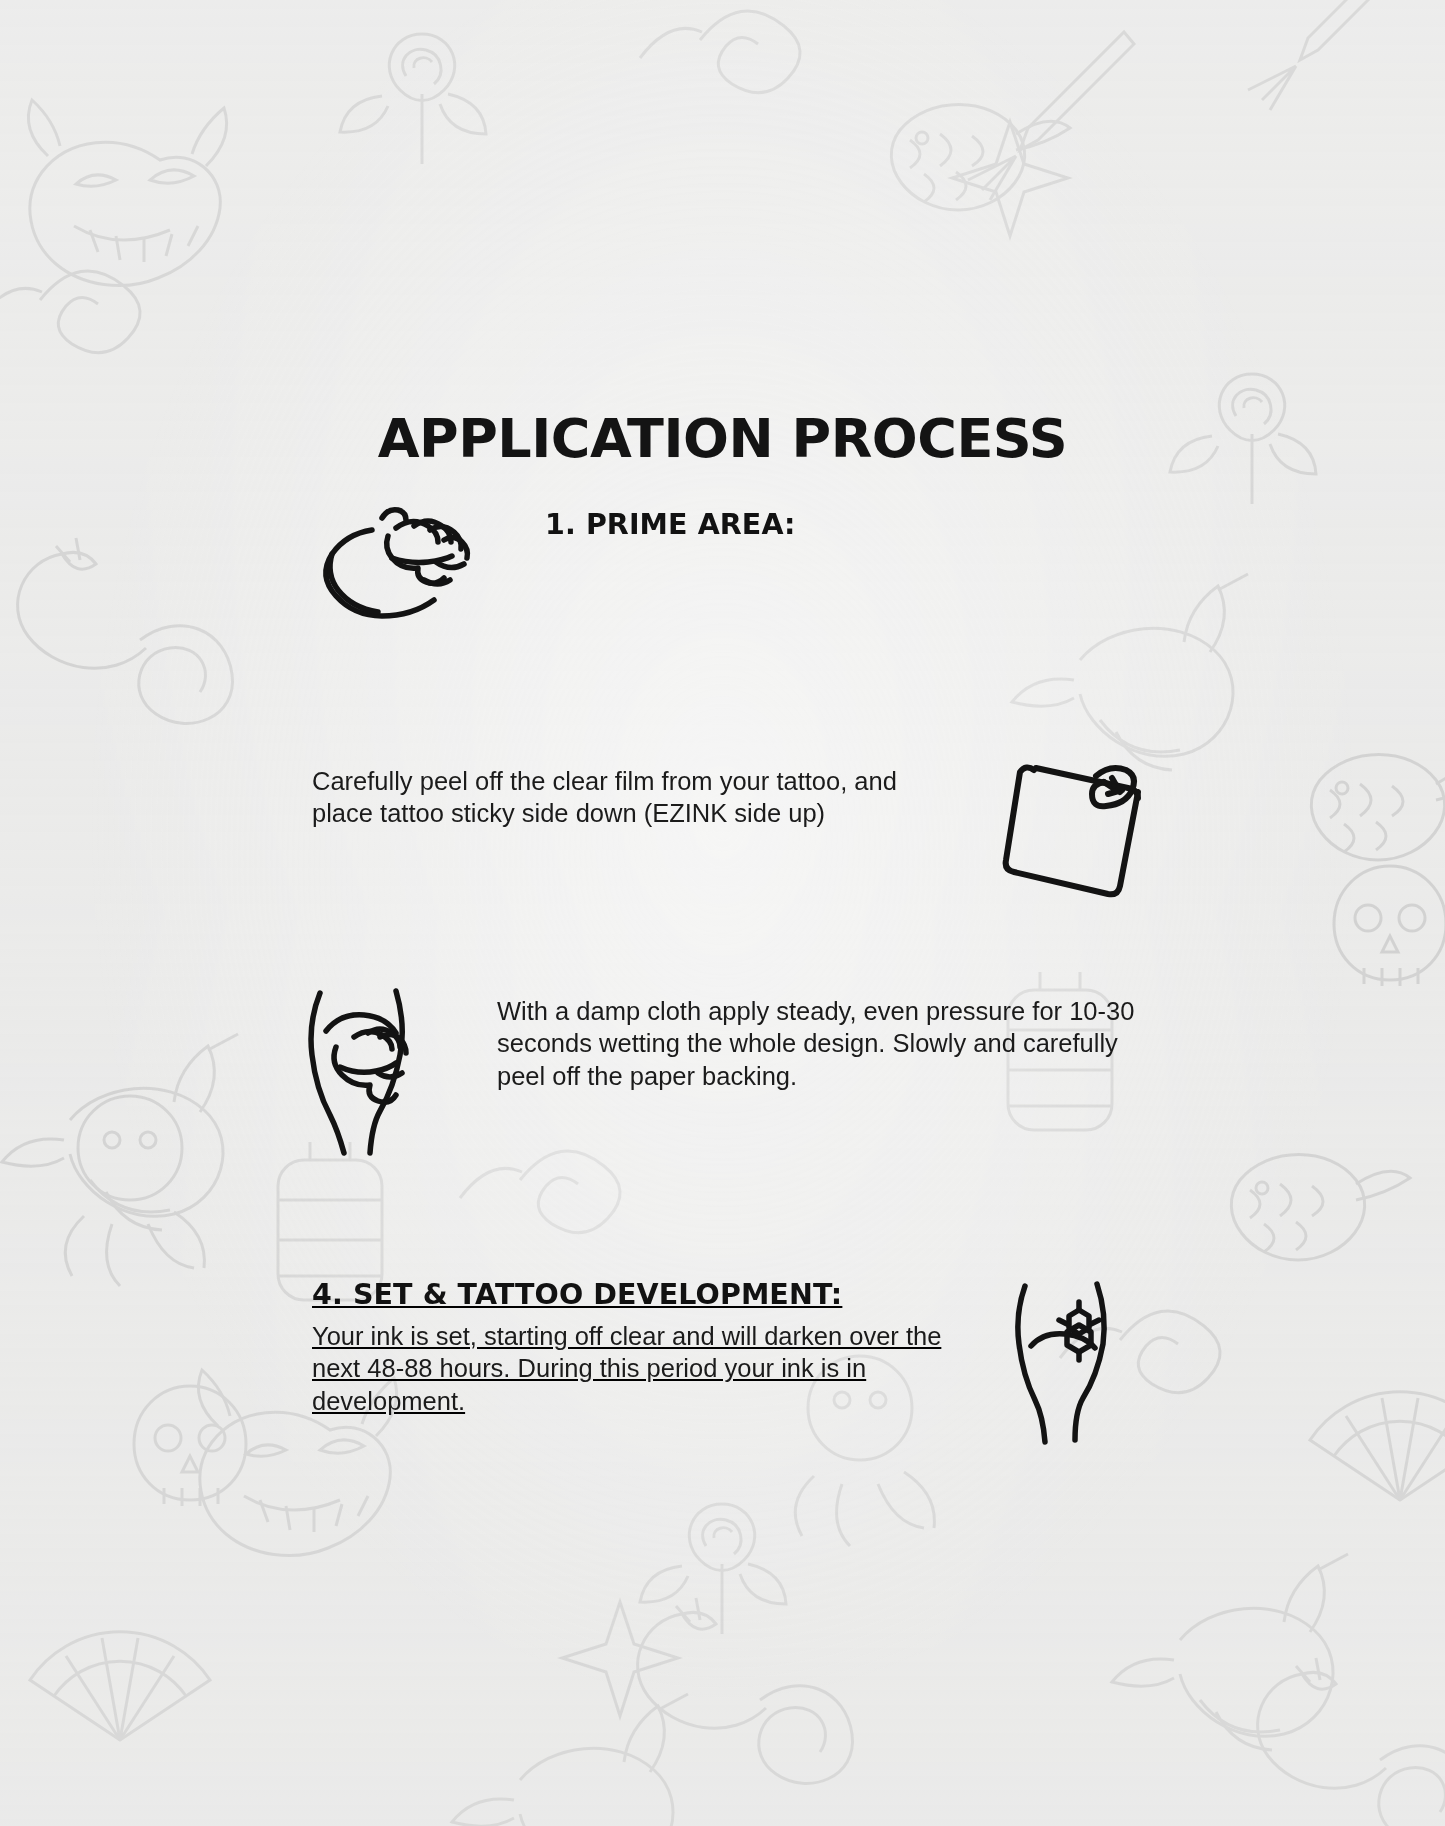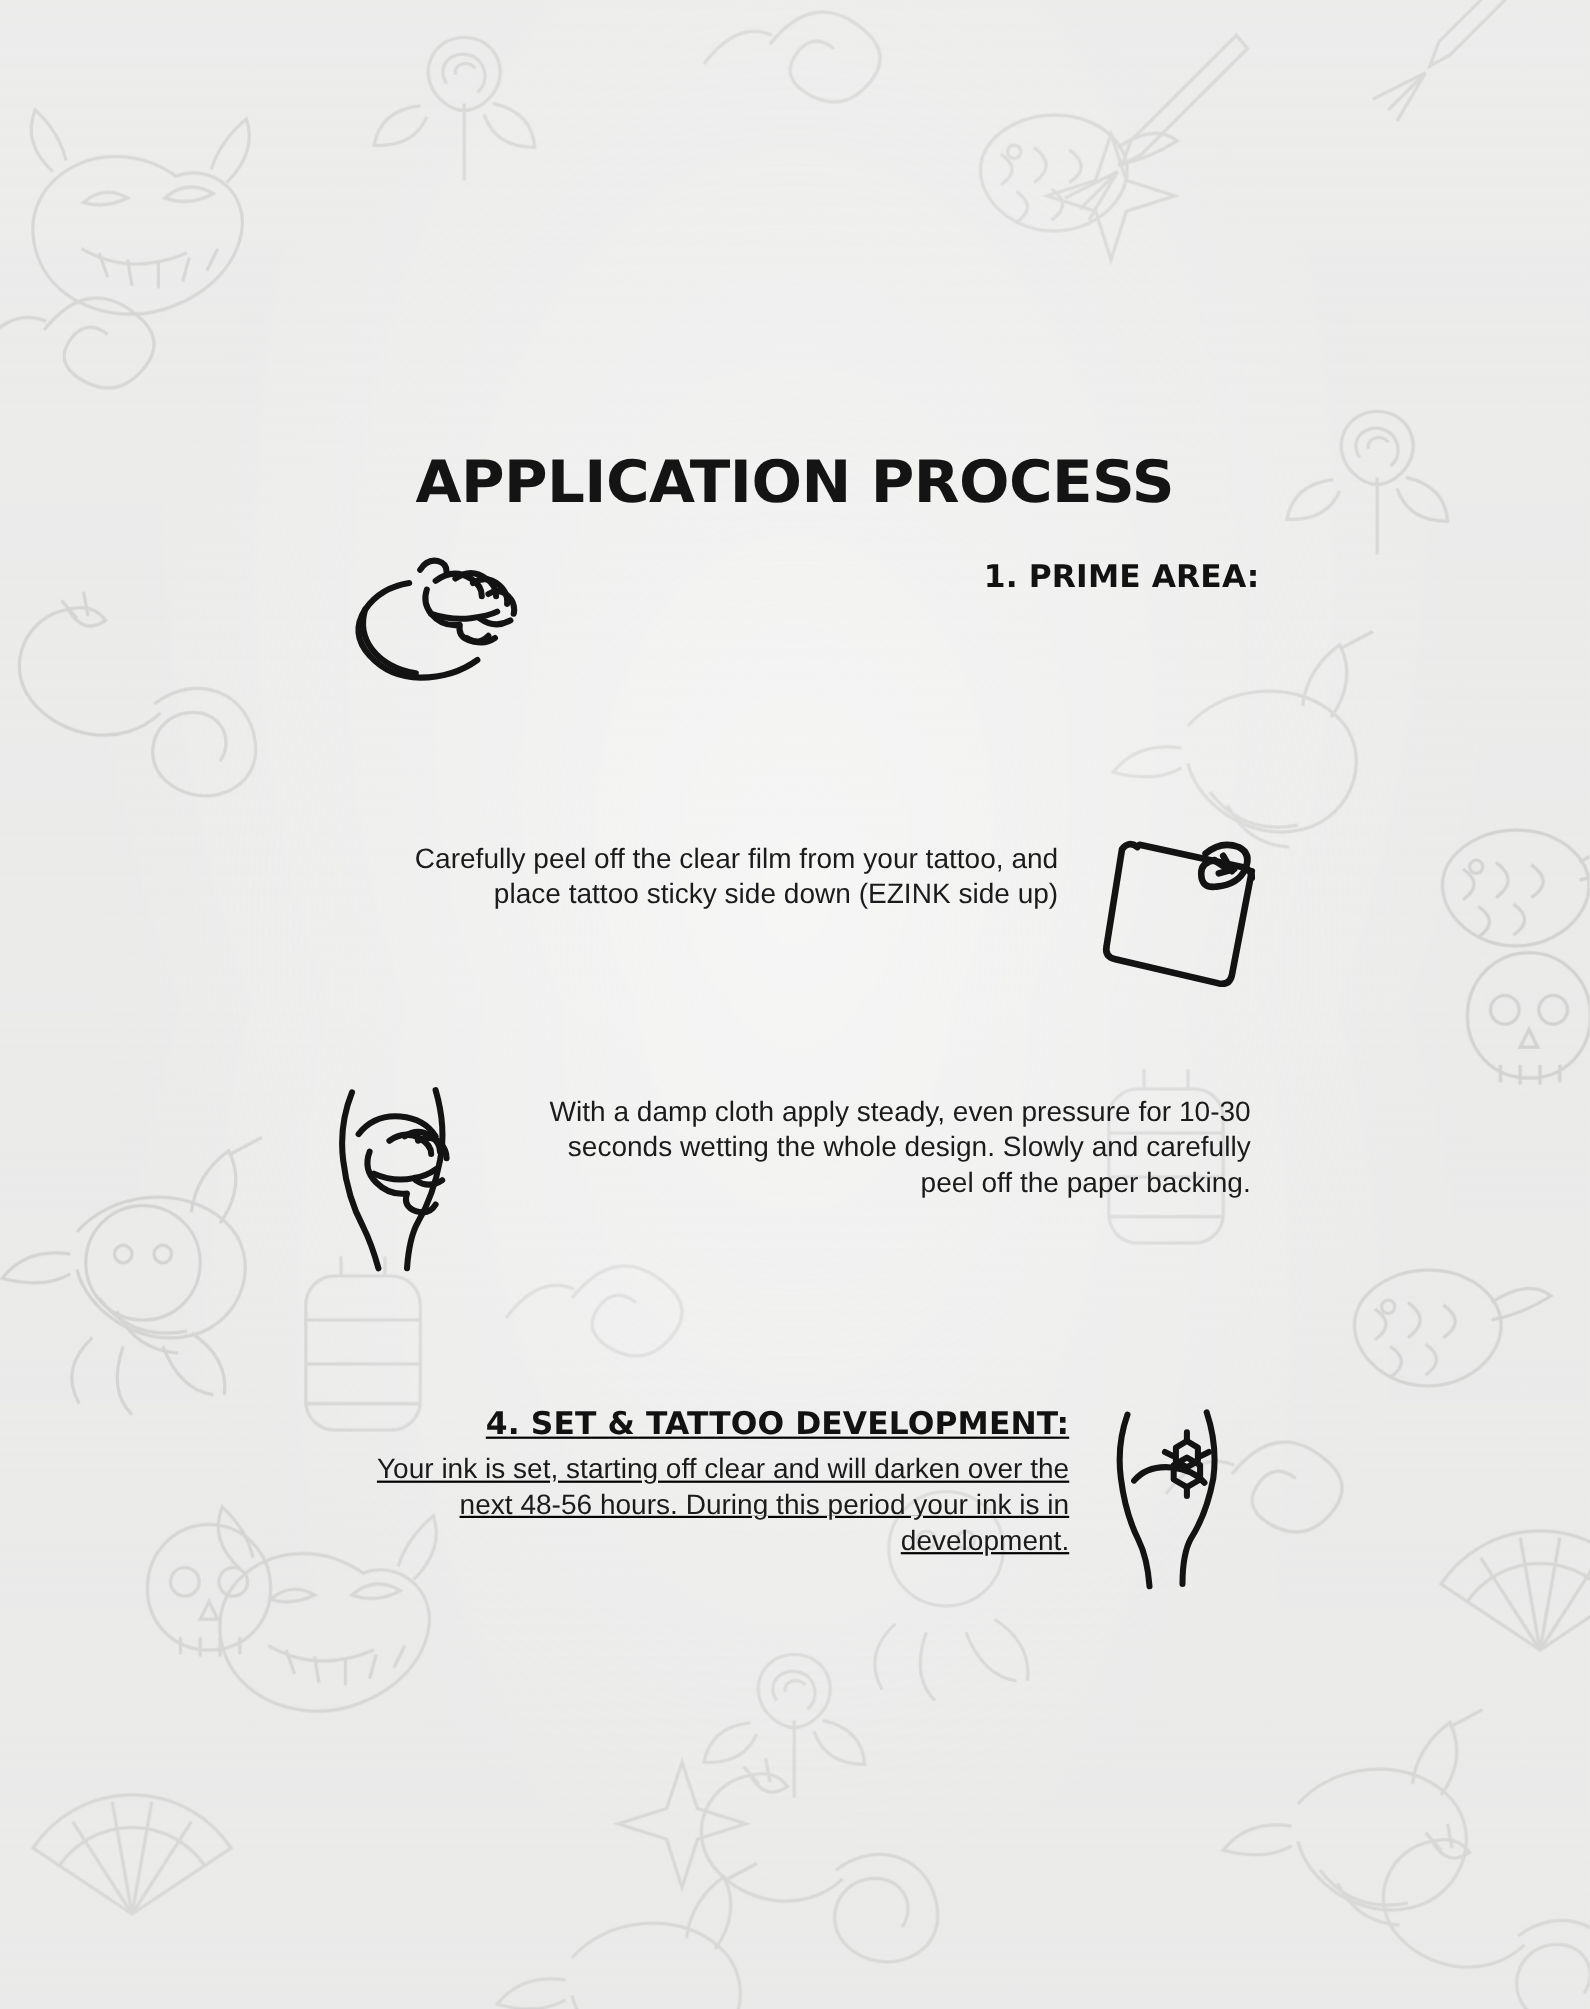--- a/index.html
+++ b/index.html
@@ -63,7 +63,6 @@
   
   .step {
     position: absolute;
-    text-align: right;
   }
   .step-head {
     font-family: "DejaVu Sans", sans-serif;

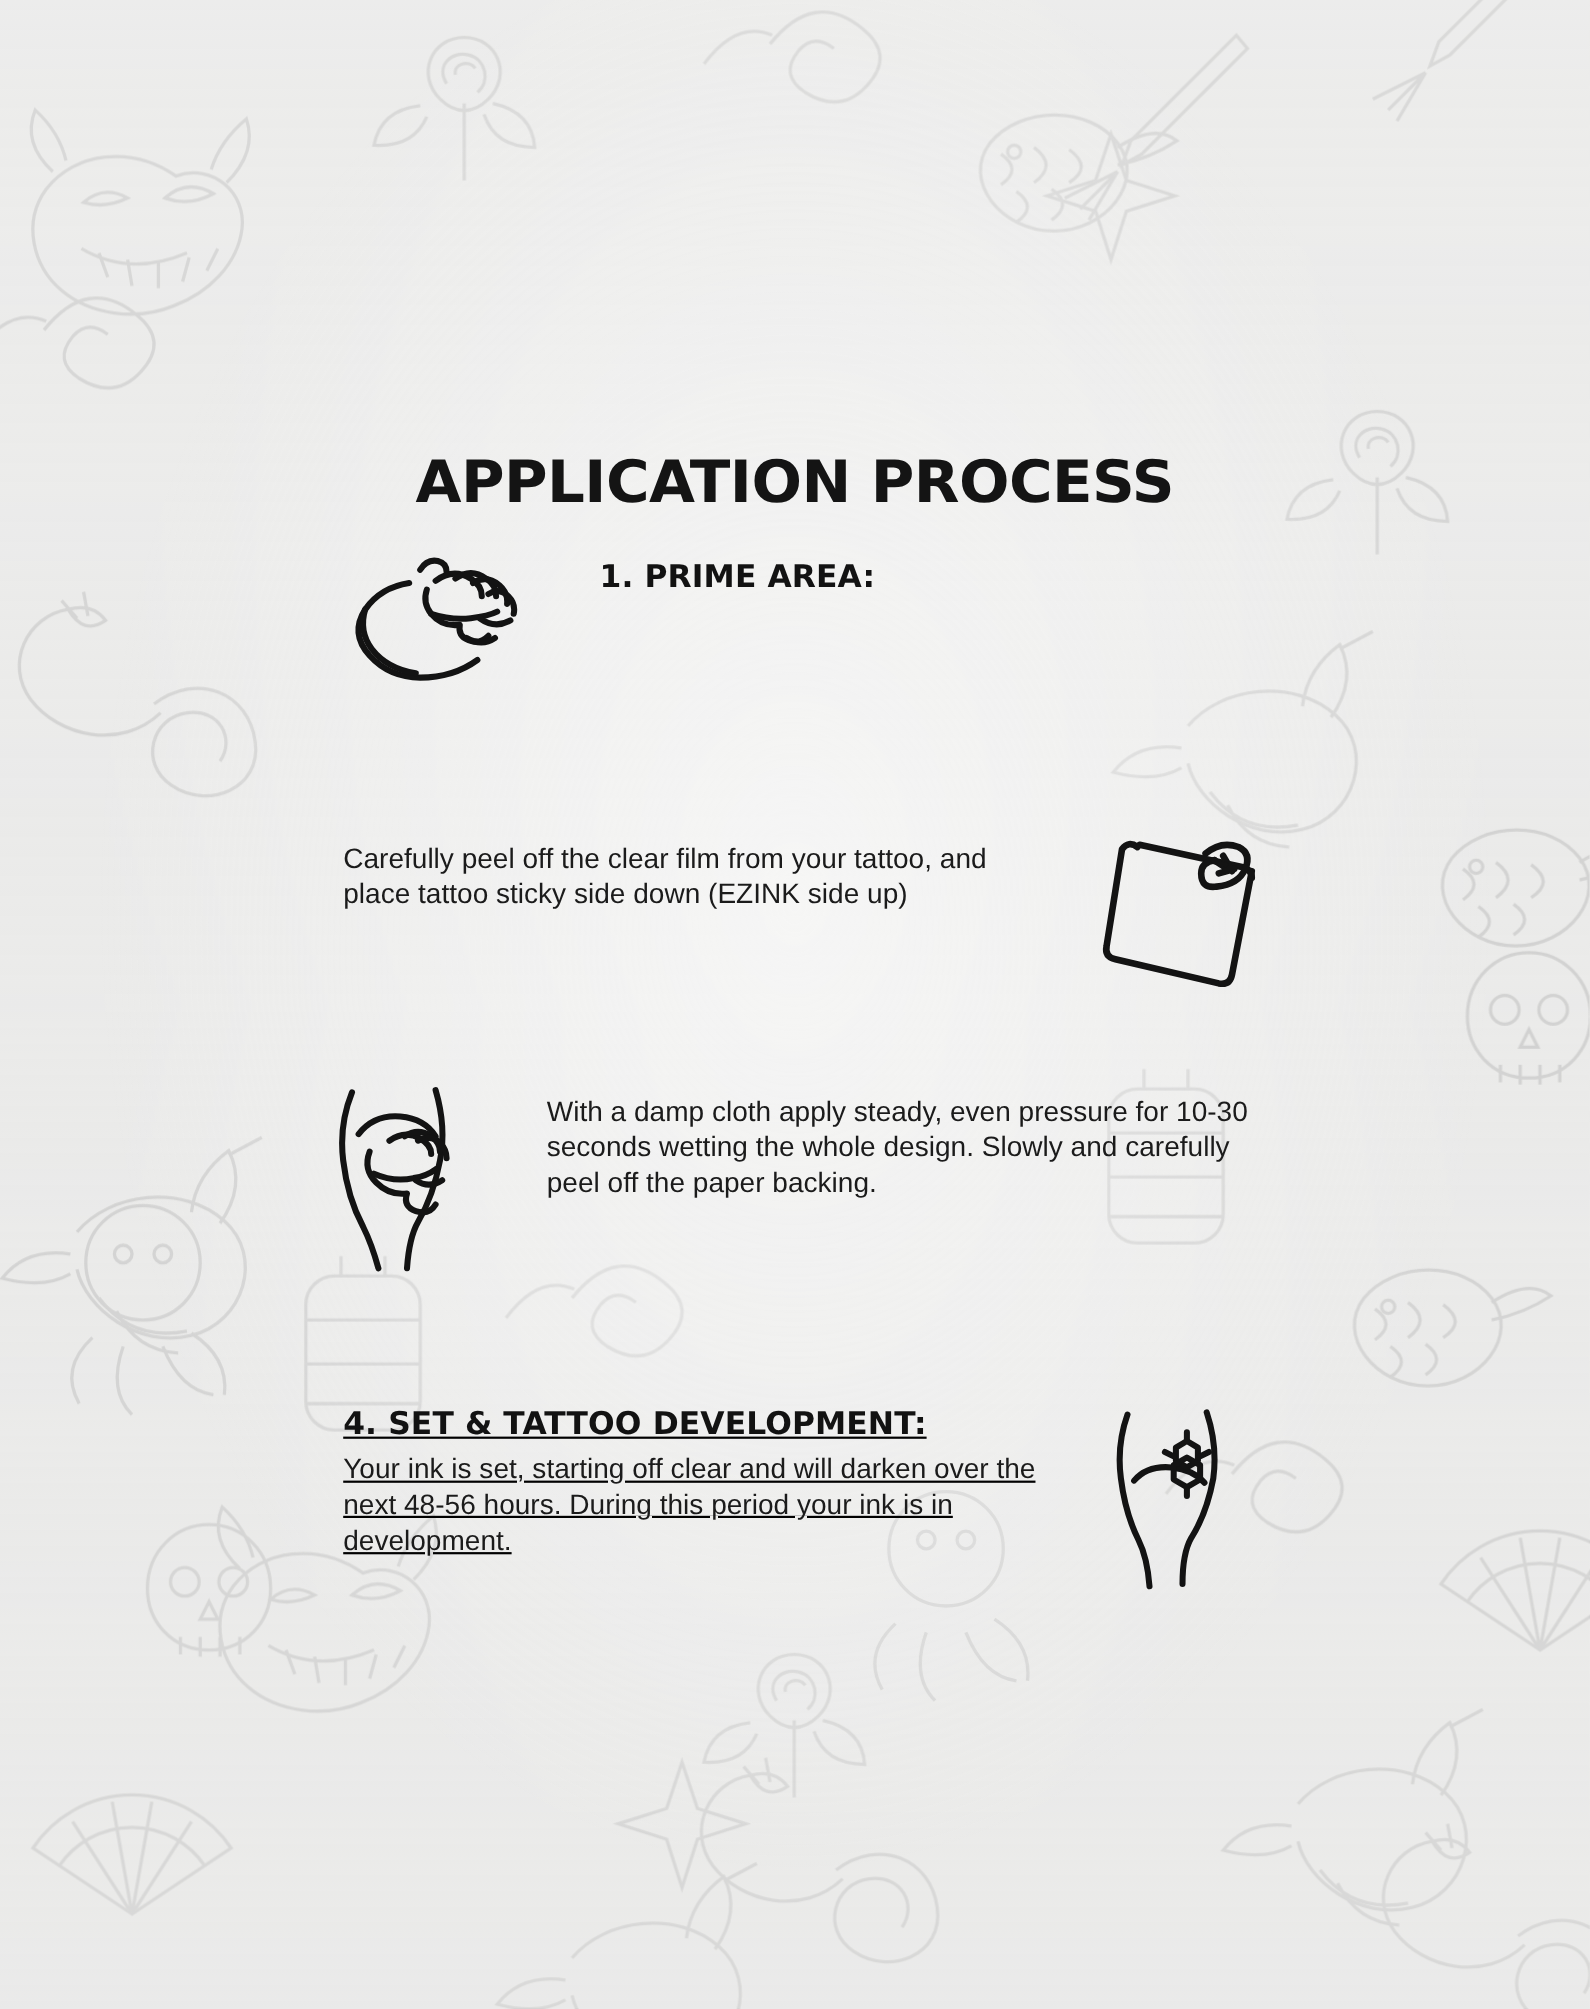--- a/index.html
+++ b/index.html
@@ -284,7 +284,7 @@
   </div>
   <div class="step" id="step-4">
     <div class="step-head">4. SET &amp; TATTOO DEVELOPMENT:</div>
-    <div class="step-body">Your ink is set, starting off clear and will darken over the next 48-56 hours. During this period your ink is in development.</div>
+    <div class="step-body">Your ink is set, starting off clear and will darken over the next 48-88 hours. During this period your ink is in development.</div>
   </div>
 
 </div>

